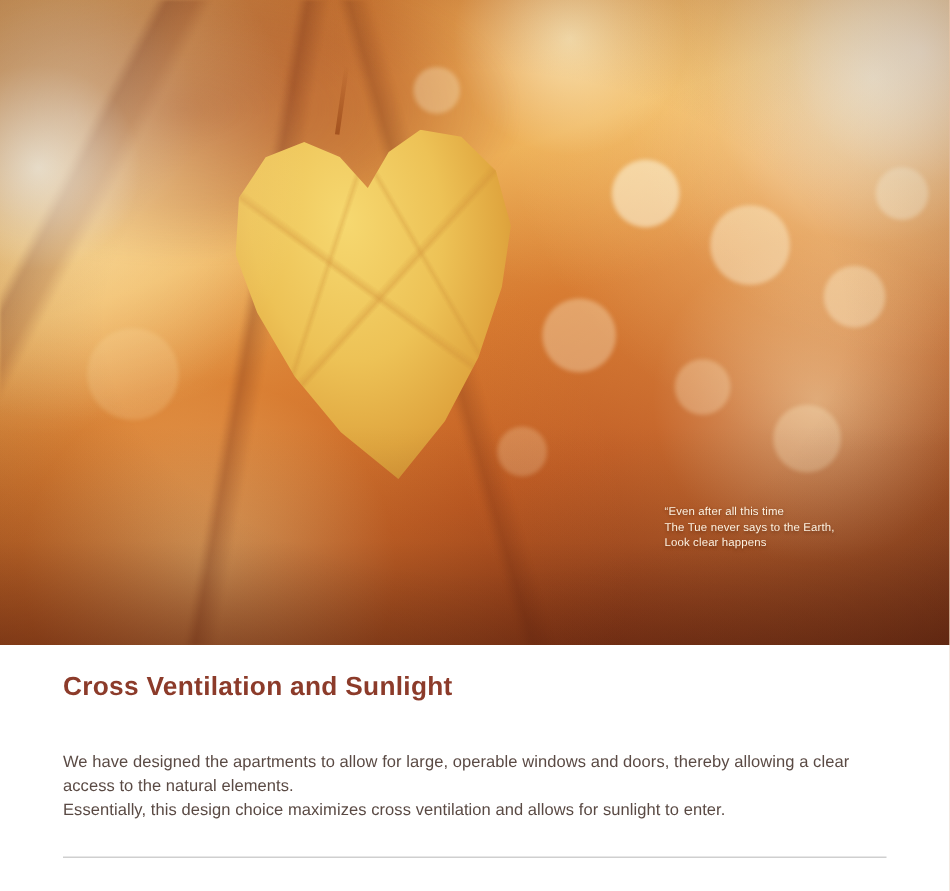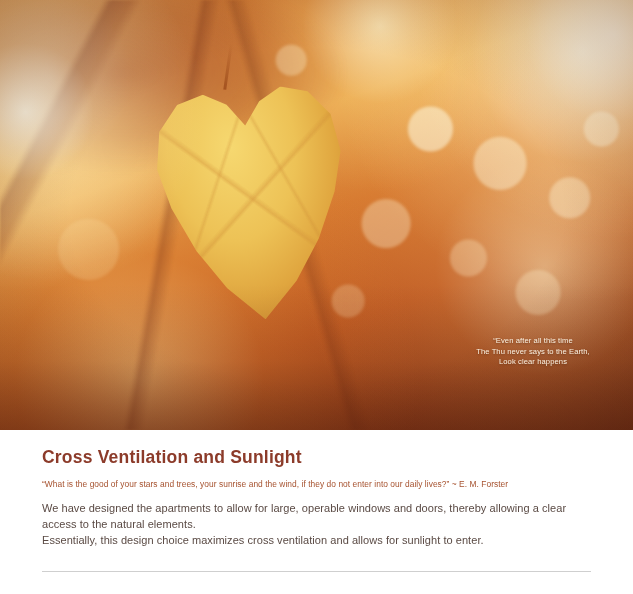--- a/index.html
+++ b/index.html
@@ -159,7 +159,7 @@
     text-shadow: 0 1px 2px rgba(90,40,15,0.55);
     letter-spacing: .1px;
   }
-  .hero-quote div { white-space: nowrap; text-align: center; }
+  .hero-quote div { white-space: nowrap; }
 
   
   .content {

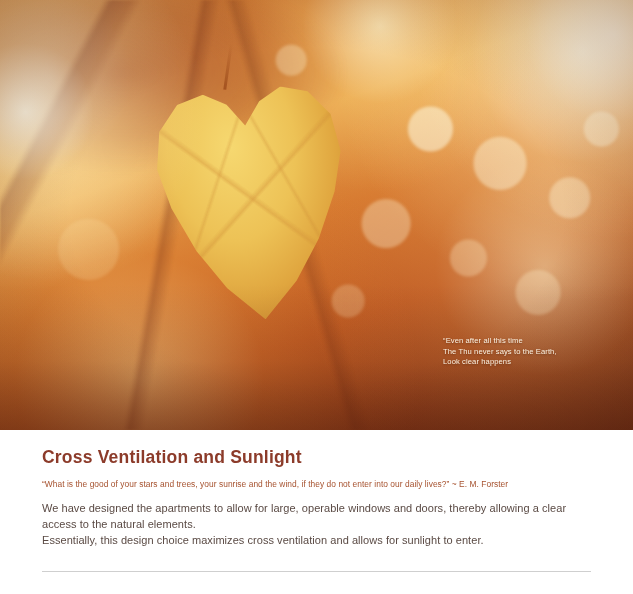--- a/index.html
+++ b/index.html
@@ -232,7 +232,7 @@
 
     <div class="hero-quote">
       <div>“Even after all this time</div>
-      <div>The Thu never says to the Earth,</div>
+      <div>The Tue never says to the Earth,</div>
       <div>Look clear happens</div>
     </div>
   </div>

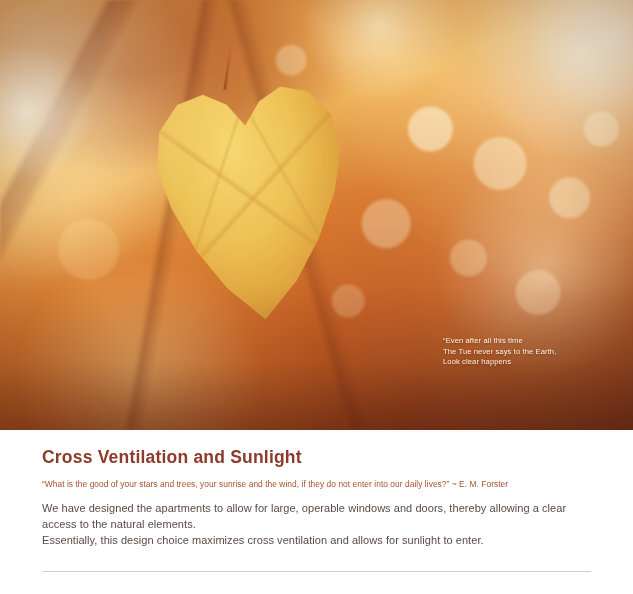--- a/index.html
+++ b/index.html
@@ -239,7 +239,6 @@
 
   <div class="content">
     <div class="headline">Cross Ventilation and Sunlight</div>
-    <div class="quote-line">“What is the good of your stars and trees, your sunrise and the wind, if they do not enter into our daily lives?” ~ E. M. Forster</div>
     <div class="body-copy">
       <p>We have designed the apartments to allow for large, operable windows and doors, thereby allowing a clear access to the natural elements.</p>
       <p>Essentially, this design choice maximizes cross ventilation and allows for sunlight to enter.</p>

